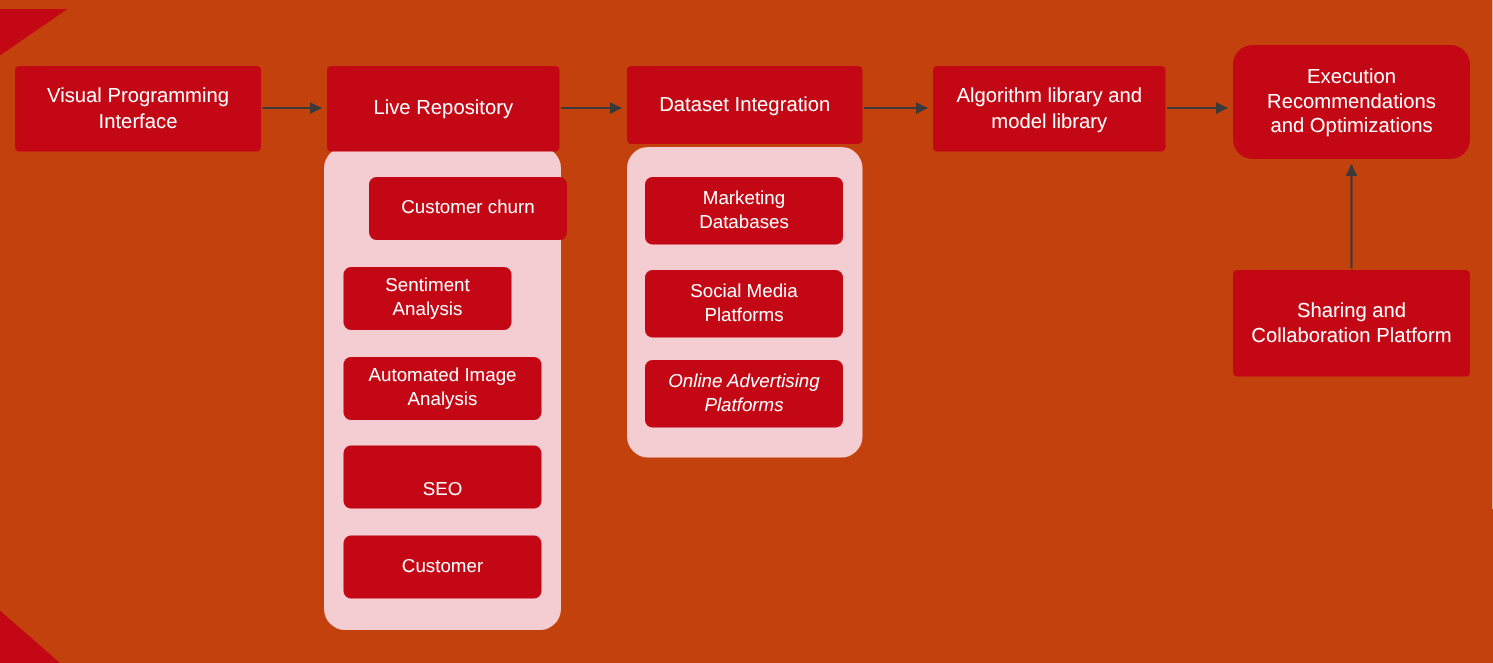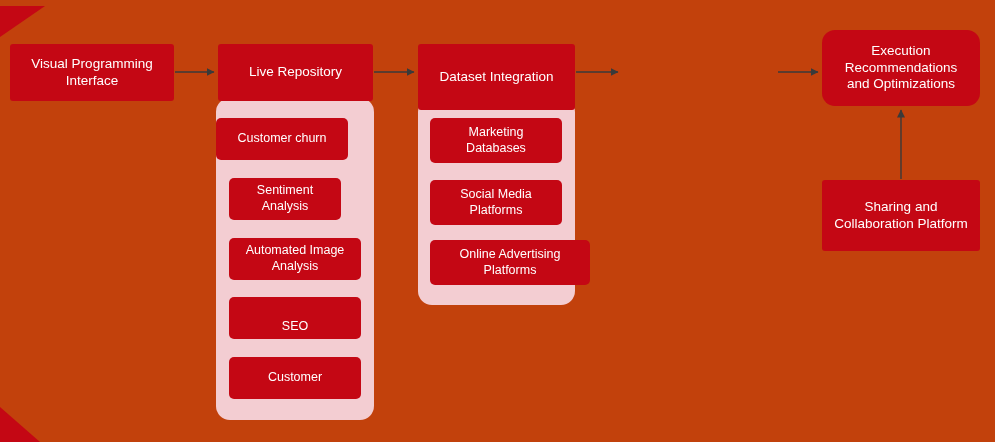--- a/index.html
+++ b/index.html
@@ -75,7 +75,7 @@
     <span>Live Repository</span>
   </div>
 
-  <div class="node main" style="left:418px;top:44px;width:157px;height:66px;">
+  <div class="node main" style="left:418px;top:44px;width:157px;height:52px;">
     <span>Dataset Integration</span>
   </div>
 

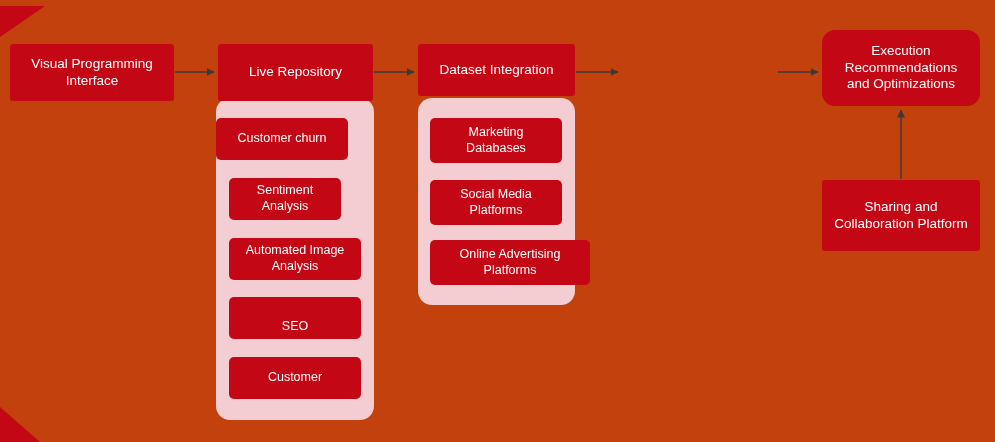--- a/index.html
+++ b/index.html
@@ -79,6 +79,9 @@
     <span>Dataset Integration</span>
   </div>
 
+  <div class="node main" style="left:622px;top:44px;width:155px;height:57px;">
+    <span>Algorithm library and model library</span>
+  </div>
 
   <div class="node main" style="left:822px;top:30px;width:158px;height:76px;border-radius:13px;">
     <span>Execution Recommendations and Optimizations</span>

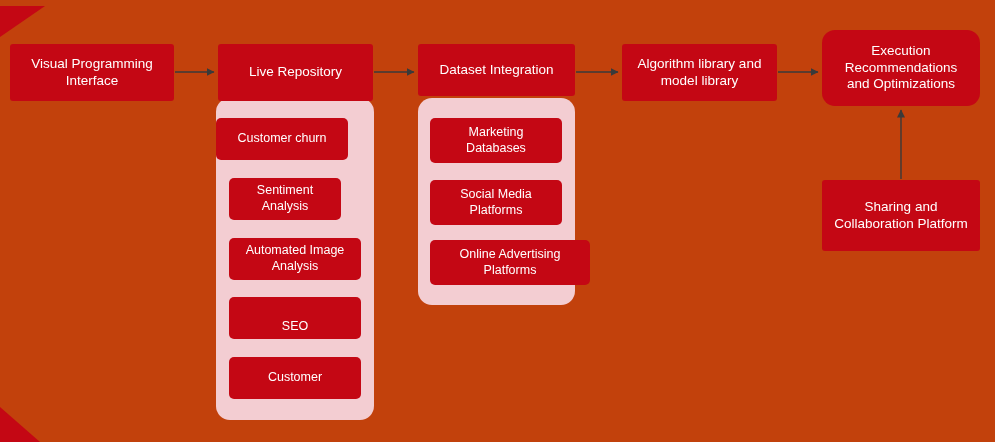--- a/index.html
+++ b/index.html
@@ -91,7 +91,7 @@
     <span>Sharing and Collaboration Platform</span>
   </div>
 
-  <div class="node sub" style="left:216px;top:118px;width:132px;height:42px;">
+  <div class="node sub" style="left:246px;top:118px;width:132px;height:42px;">
     <span>Customer churn</span>
   </div>
   <div class="node sub" style="left:229px;top:178px;width:112px;height:42px;">

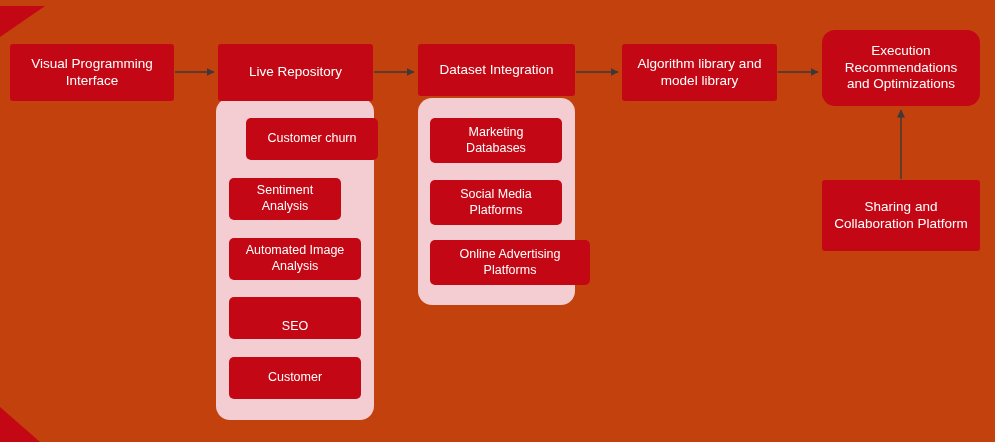--- a/index.html
+++ b/index.html
@@ -113,7 +113,7 @@
   <div class="node sub" style="left:430px;top:180px;width:132px;height:45px;">
     <span>Social Media Platforms</span>
   </div>
-  <div class="node sub" style="left:430px;top:240px;width:160px;height:45px;">
+  <div class="node sub" style="left:430px;top:240px;width:132px;height:45px;font-style:italic;">
     <span>Online Advertising Platforms</span>
   </div>
 

